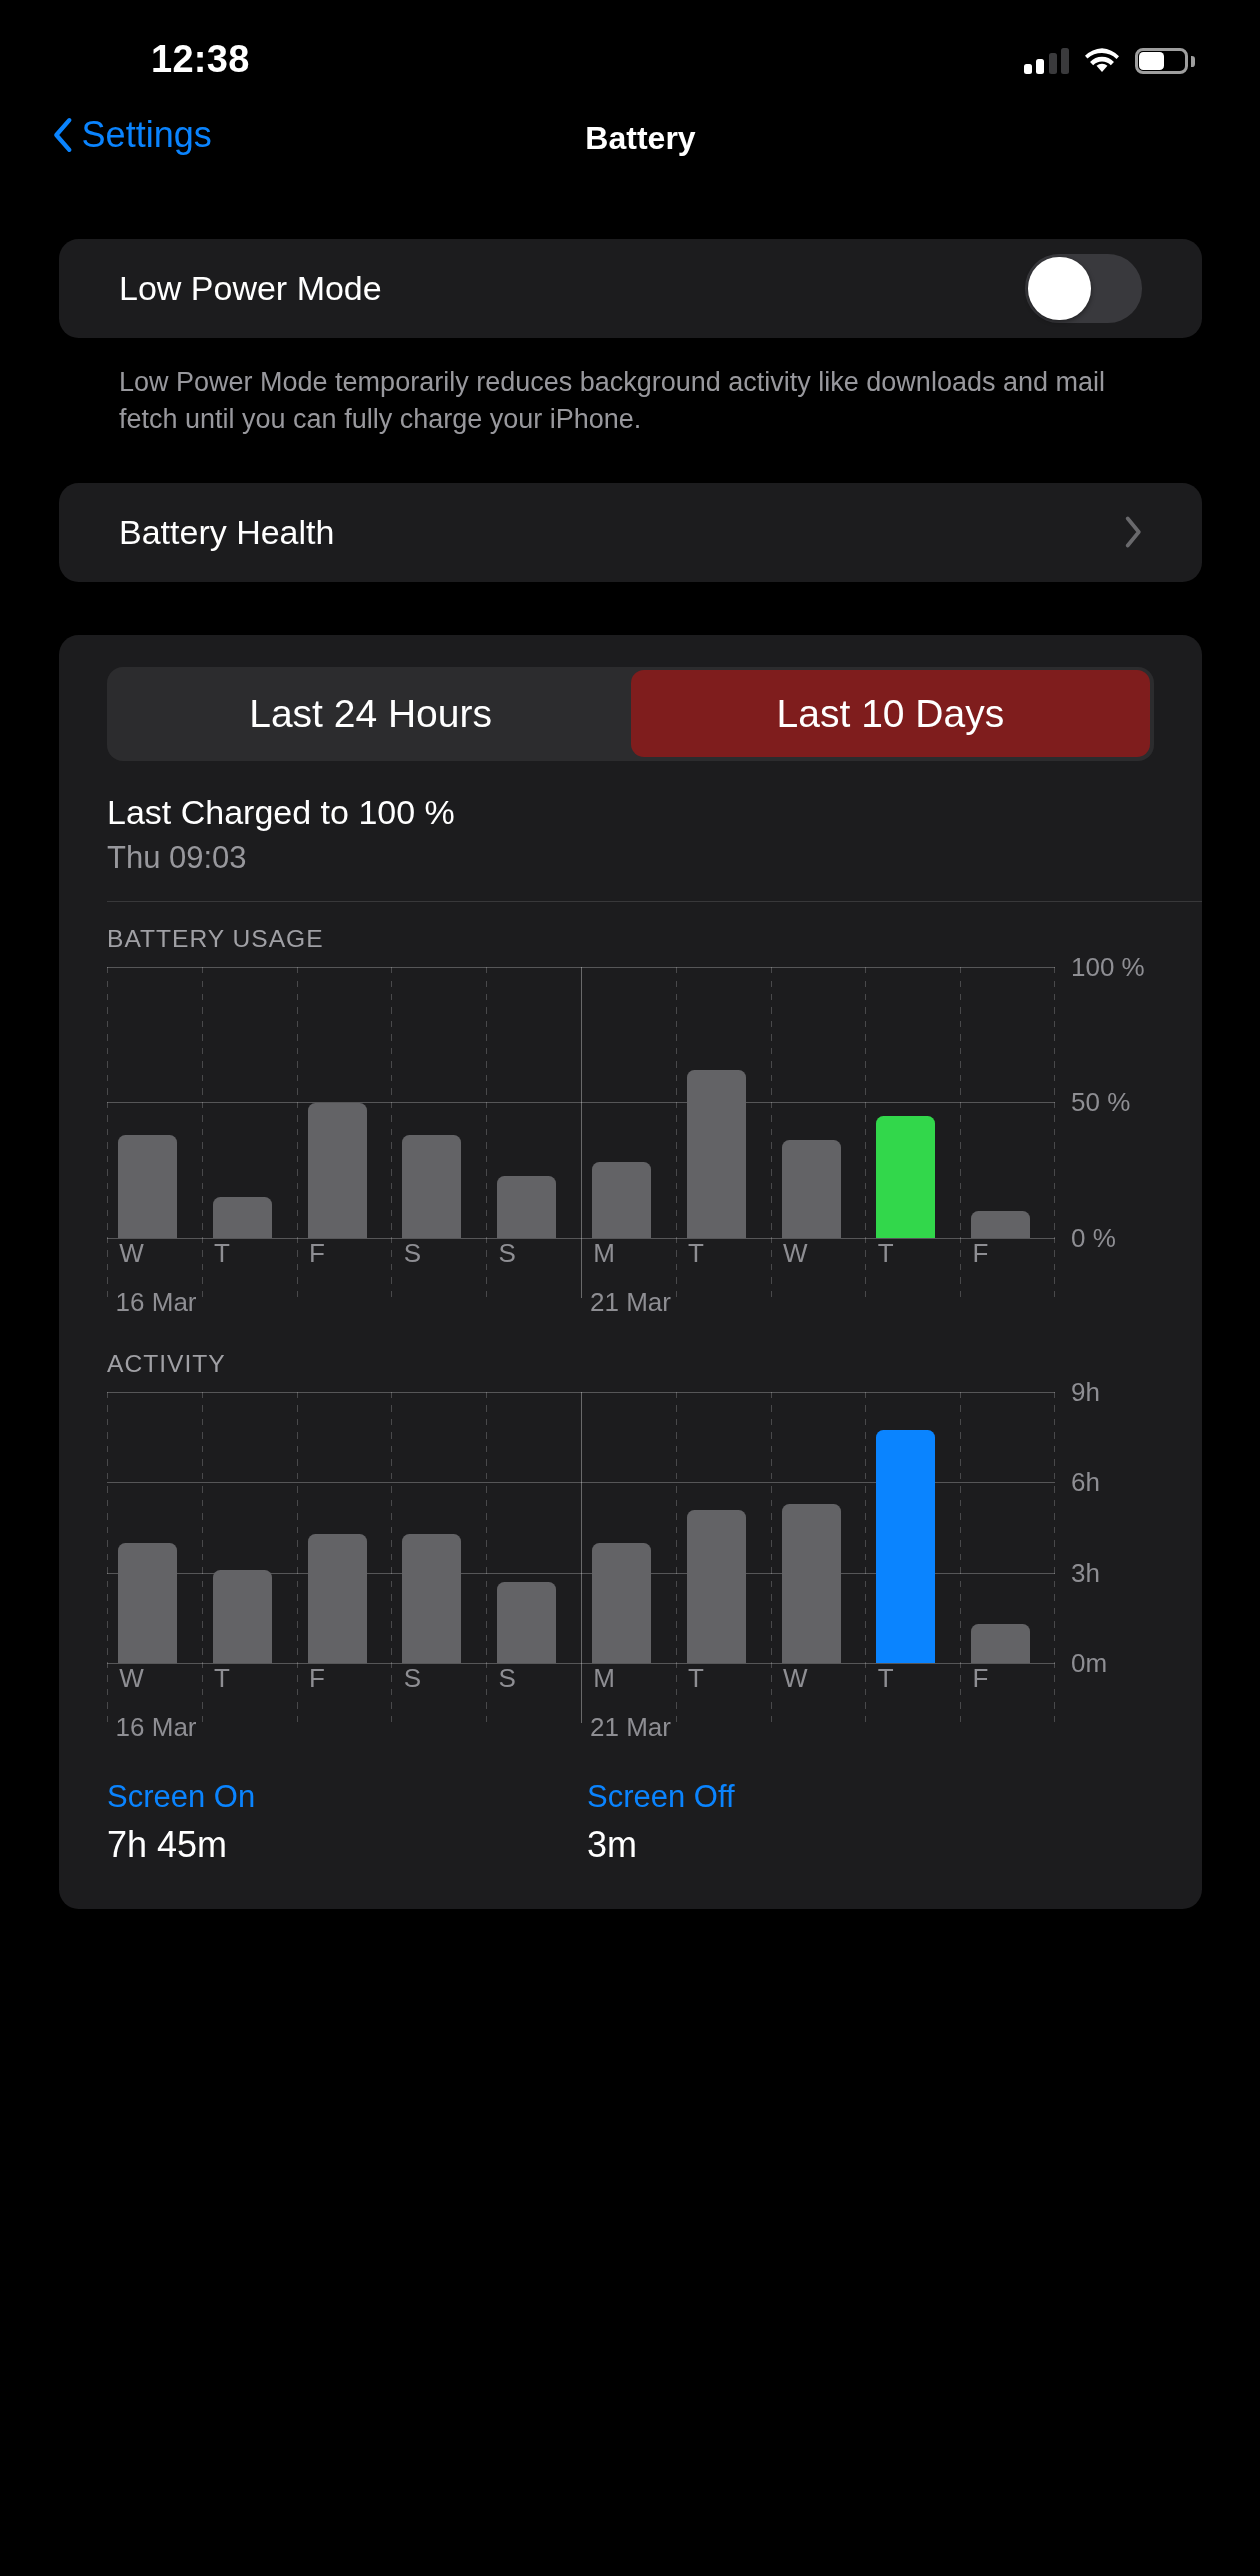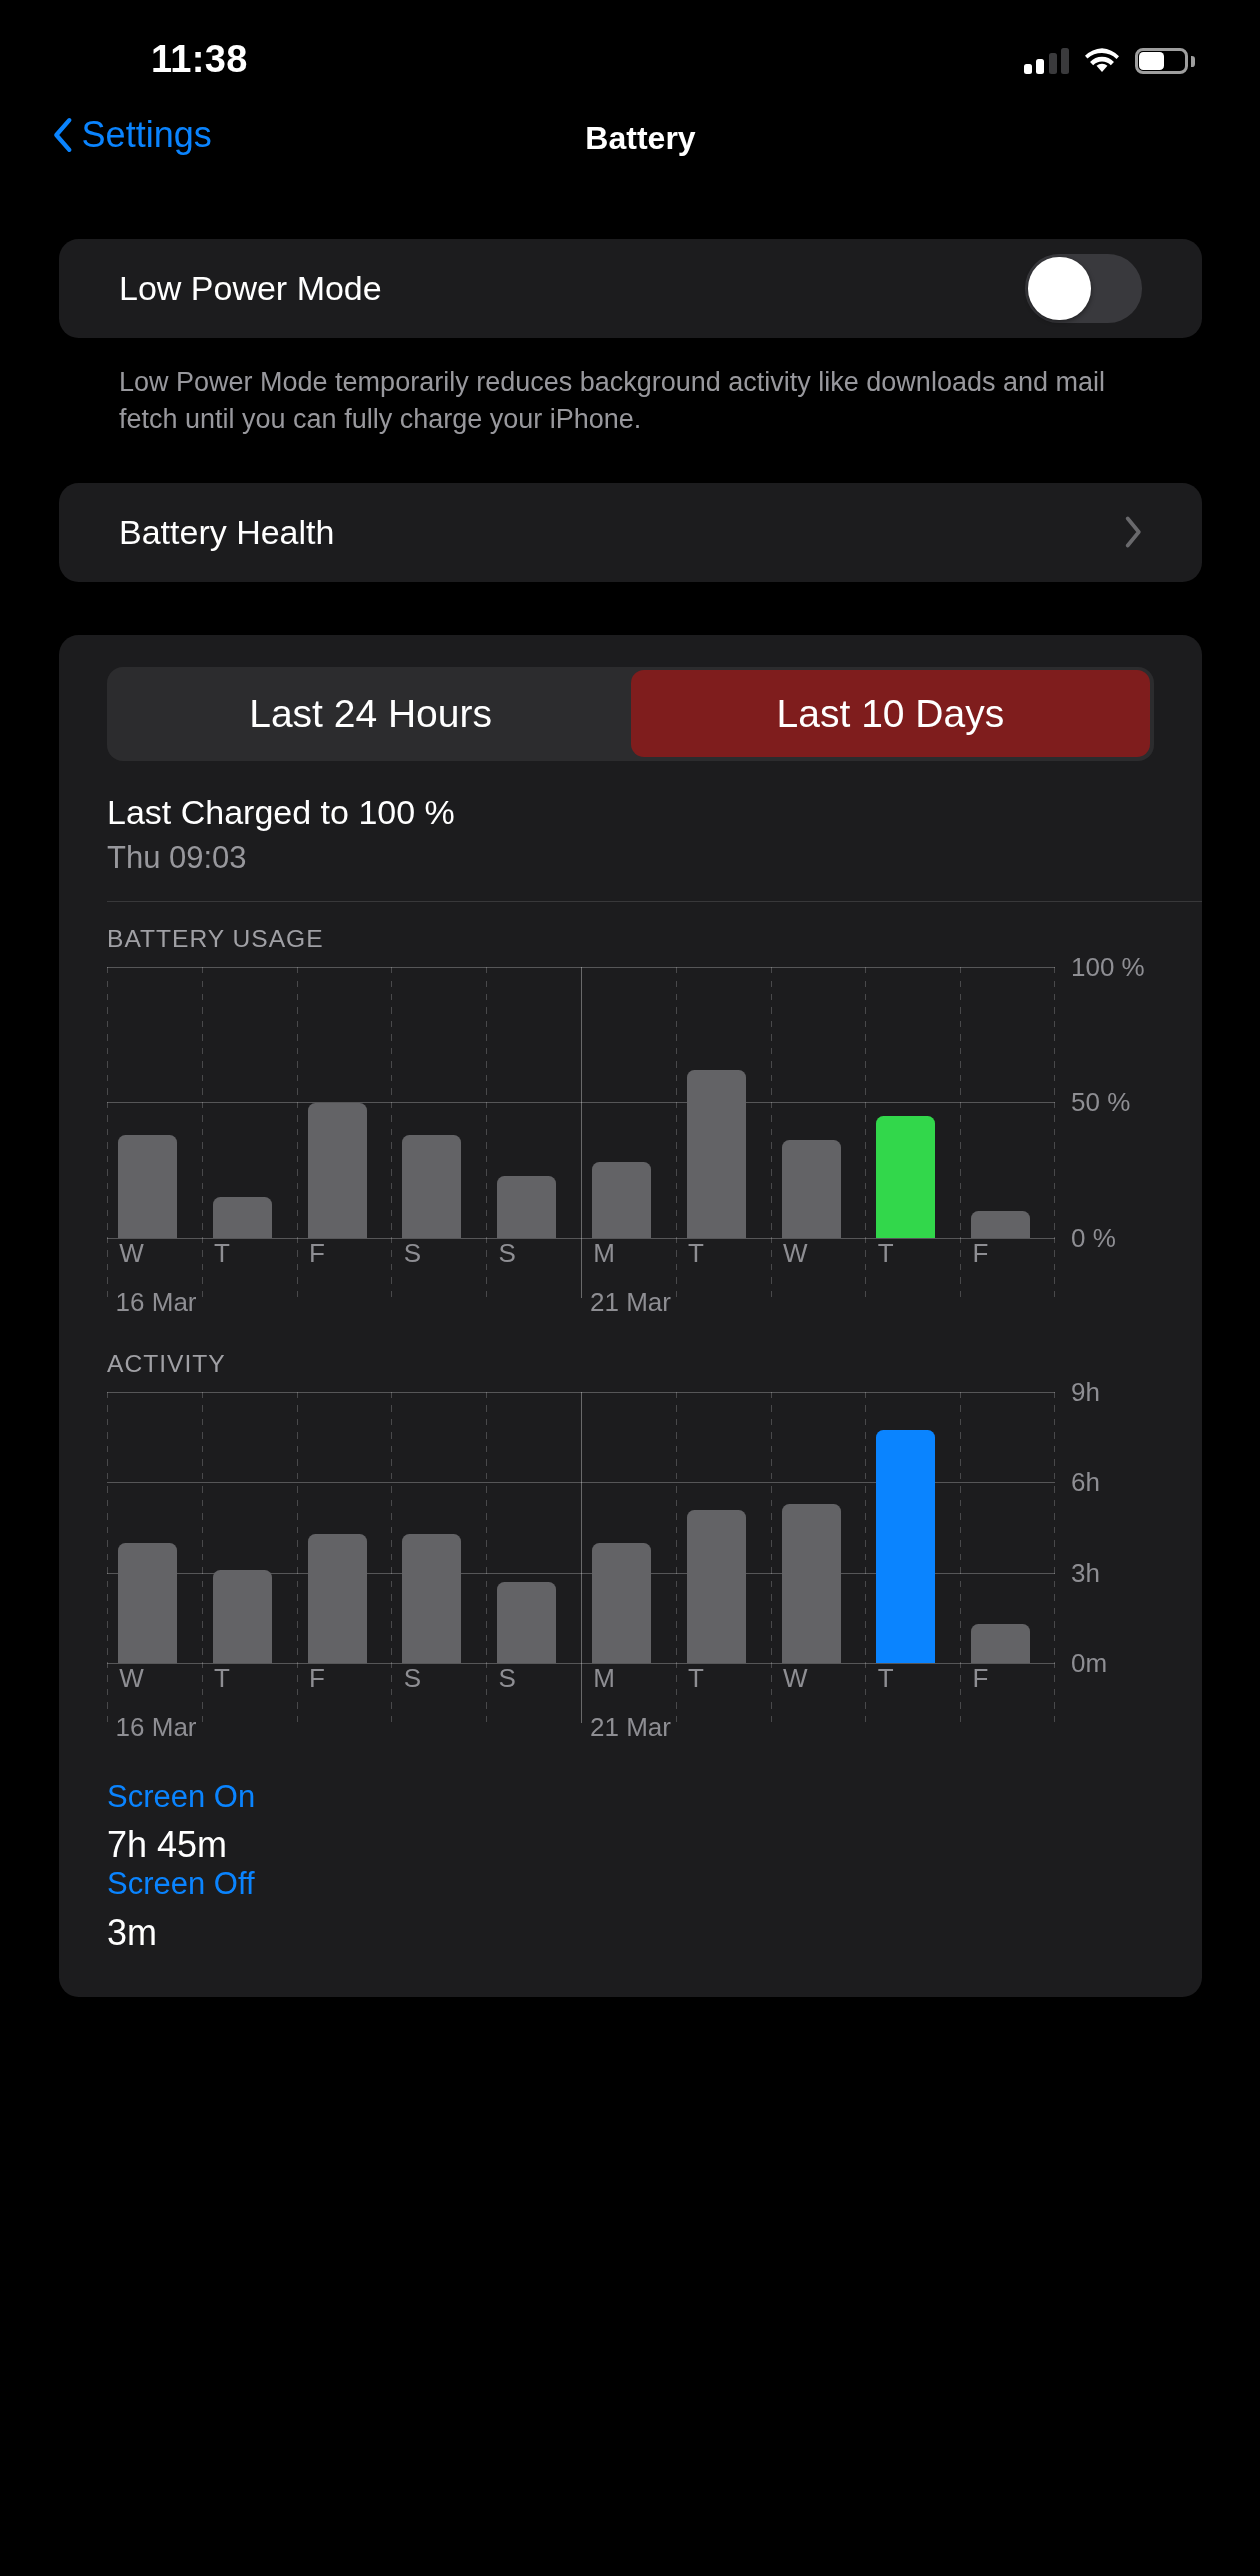--- a/index.html
+++ b/index.html
@@ -204,7 +204,7 @@
 <body>
 
 <div class="statusbar">
-  <div class="sb-time">11:38</div>
+  <div class="sb-time">12:38</div>
   <div class="sb-right">
     <div class="signal">
       <i></i>

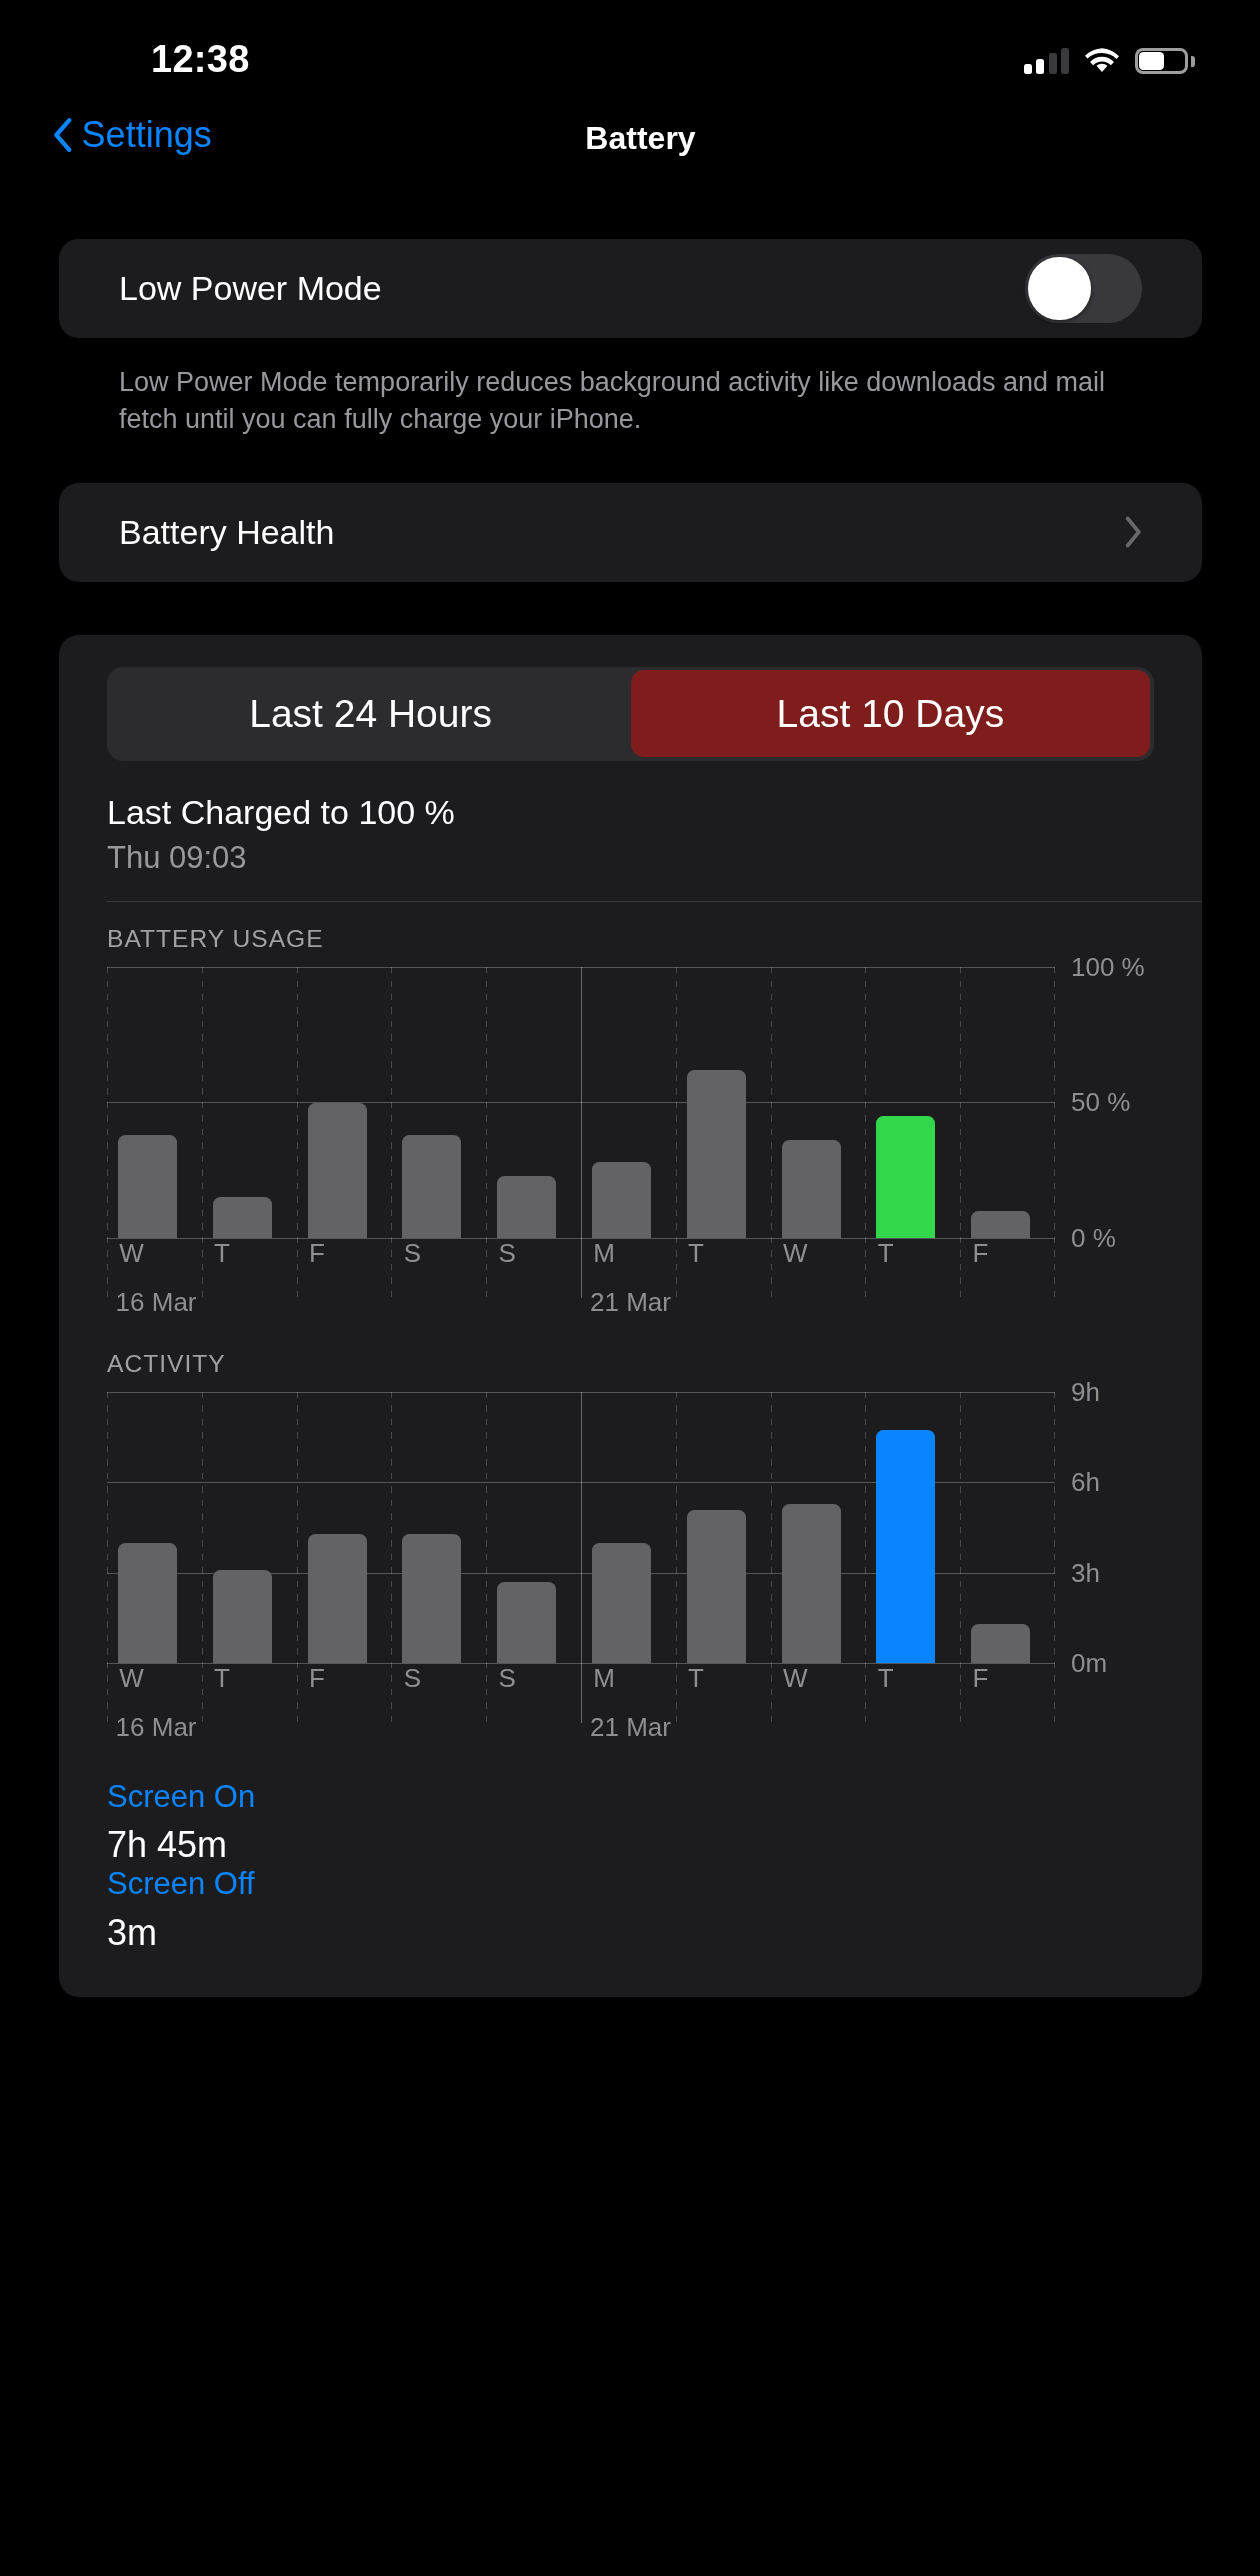--- a/index.html
+++ b/index.html
@@ -194,7 +194,7 @@
 
   
   .screenstats{
-    display:flex; margin:27px 0 0 48px; width:960px;flex-direction:column;
+    display:flex; margin:27px 0 0 48px; width:960px;
   }
   .ss-col{ width:50%; }
   .ss-title{ font-size:31px; color:#0a84ff; }

